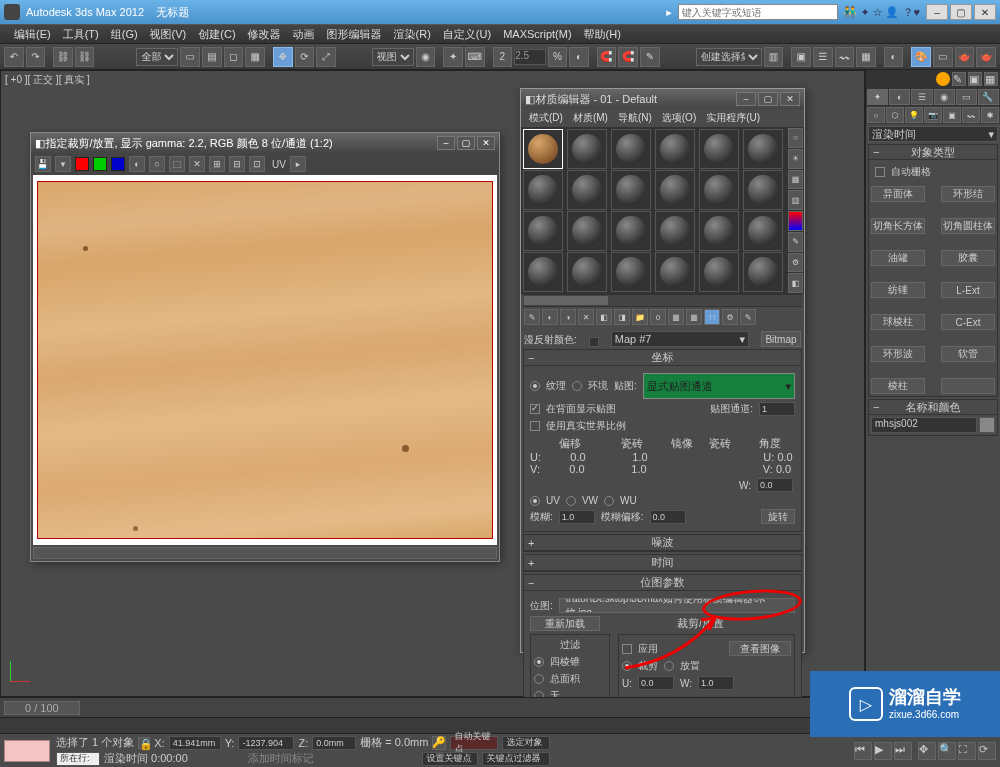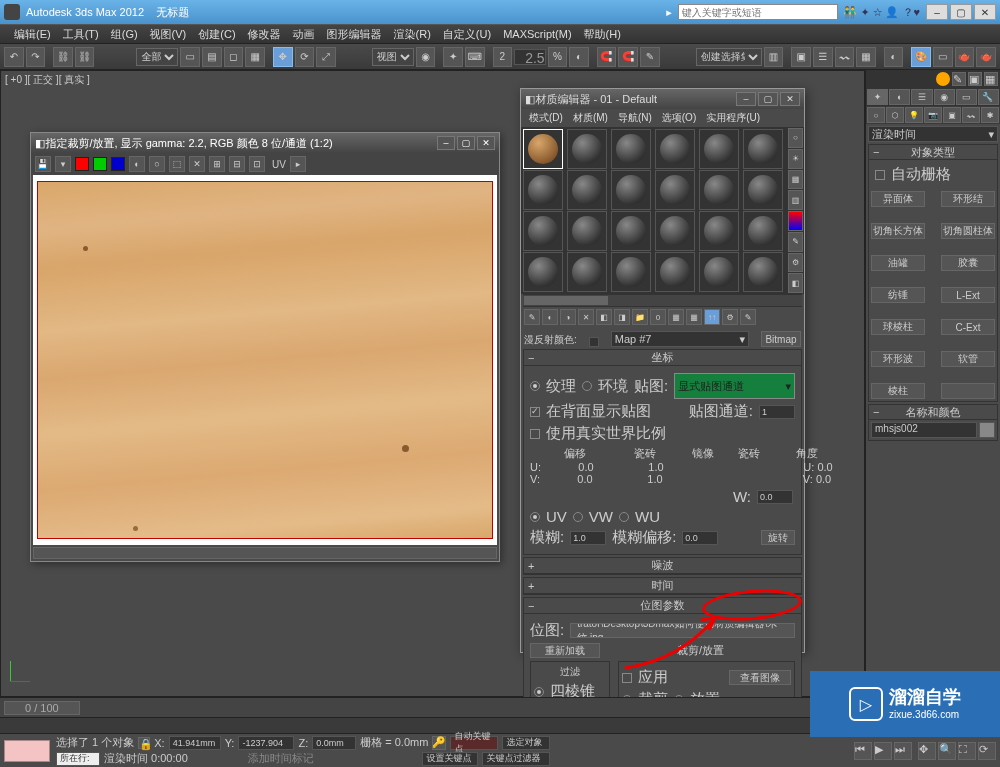--- a/index.html
+++ b/index.html
@@ -24,7 +24,7 @@
 .toolbar .tbtn.on { background: #6a9ed8; border-color:#88bbee; }
 .toolbar .sep { width: 4px; }
 .toolbar select { height: 18px; background: #444; color: #ccc; border: 1px solid #666; font-size: 10px; margin-left: 34px; }
-.toolbar .spinner { width: 32px; height: 16px; background: #333; border: 1px solid #555; color: #999; font-size: 14px; text-align: right; }
+.toolbar .spinner { width: 32px; height: 16px; background: #333; border: 1px solid #555; color: #999; font-size: 10px; text-align: left; }
 
 
 .viewport-full { position: absolute; left: 0; top: 70px; right: 135px; bottom: 70px; background: #4a4a4a; border: 1px solid #222; }

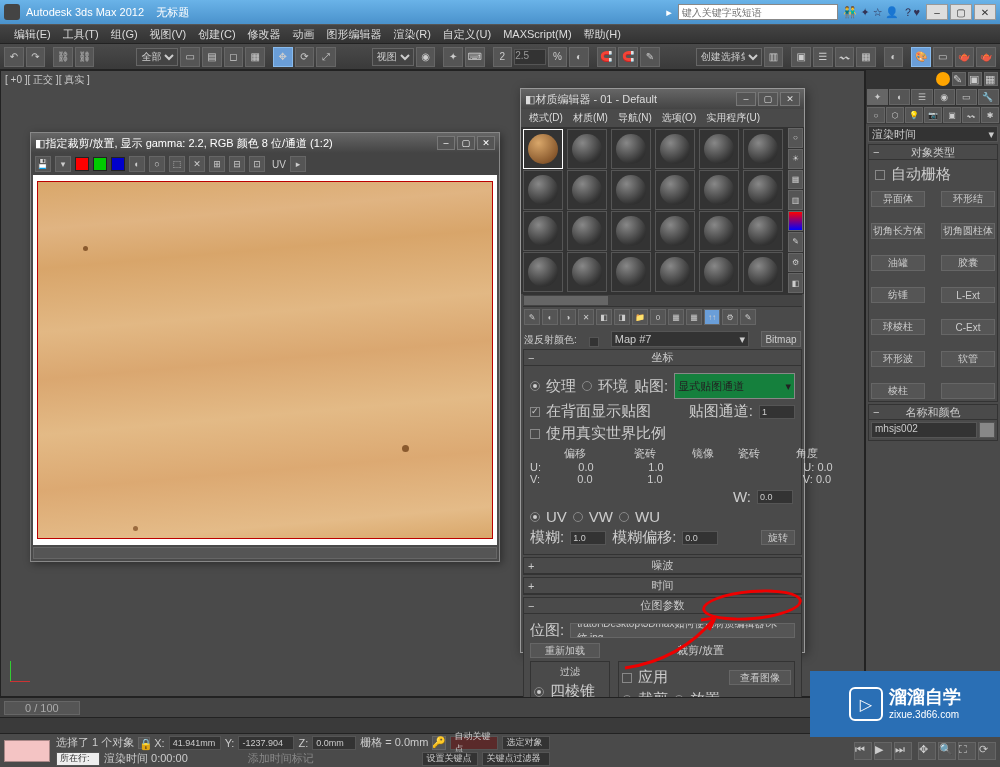--- a/index.html
+++ b/index.html
@@ -79,7 +79,7 @@
 .row .chk.on::after { content:"✓";position:absolute;left:0;top:-2px;font-size:9px;color:#ccc; }
 .row .spin { width:36px;height:14px;background:#333;border:1px solid #555;color:#ccc;font-size:9px;display:flex;align-items:center;padding:0 2px; }
 .row .drop { height:14px;background:#15803d;border:1px solid #888;color:#222;font-size:10px;display:flex;align-items:center;padding:12px 3px; }
-.row label { font-size:15px; }
+.row label { font-size:10px; }
 .cols { display:grid;grid-template-columns:auto 50px 50px 26px 26px 50px;align-items:center;gap:20px;font-size:10px;text-align:center; }
 .col-lbl { text-align:right; }
 .thin-btn { height:15px;background:#555;border:1px solid #666;font-size:10px;display:flex;align-items:center;justify-content:center;padding:0 6px; }

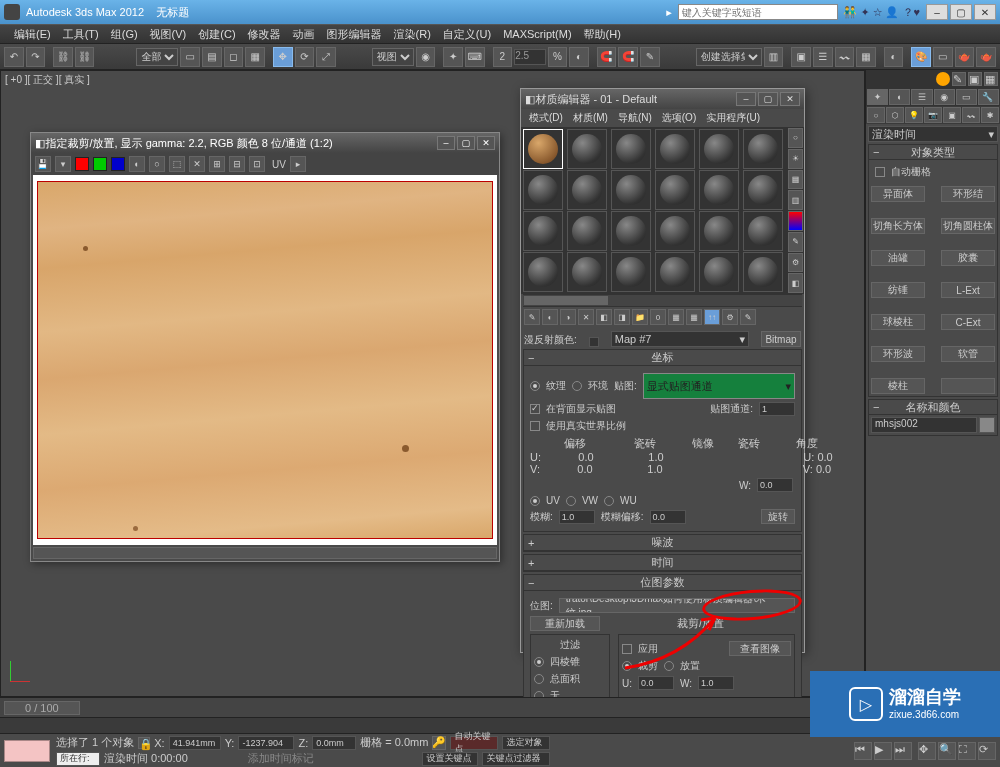--- a/index.html
+++ b/index.html
@@ -80,7 +80,7 @@
 .row .spin { width:36px;height:14px;background:#333;border:1px solid #555;color:#ccc;font-size:9px;display:flex;align-items:center;padding:0 2px; }
 .row .drop { height:14px;background:#15803d;border:1px solid #888;color:#222;font-size:10px;display:flex;align-items:center;padding:12px 3px; }
 .row label { font-size:10px; }
-.cols { display:grid;grid-template-columns:auto 50px 50px 26px 26px 50px;align-items:center;gap:20px;font-size:10px;text-align:center; }
+.cols { display:grid;grid-template-columns:auto 50px 50px 26px 26px 50px;align-items:center;gap:12px;font-size:10px;text-align:center; }
 .col-lbl { text-align:right; }
 .thin-btn { height:15px;background:#555;border:1px solid #666;font-size:10px;display:flex;align-items:center;justify-content:center;padding:0 6px; }
 

